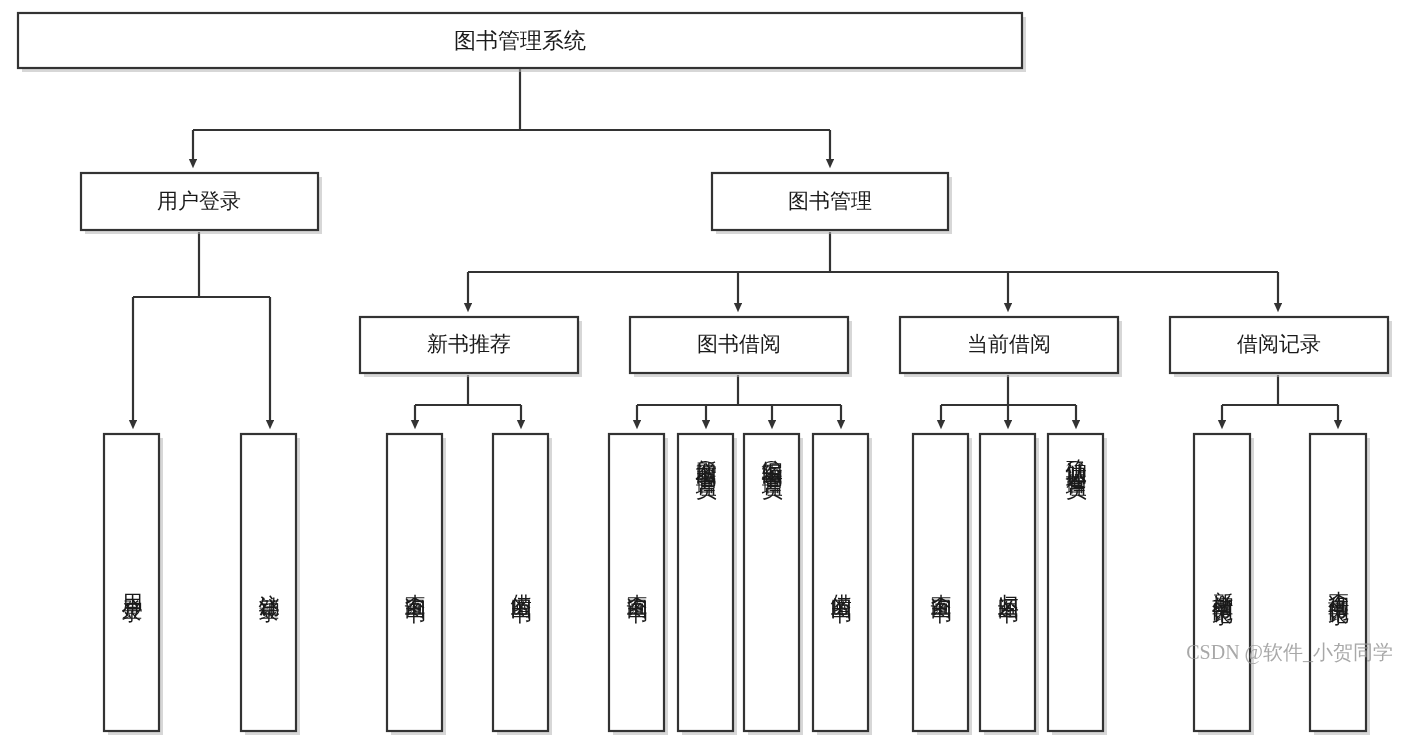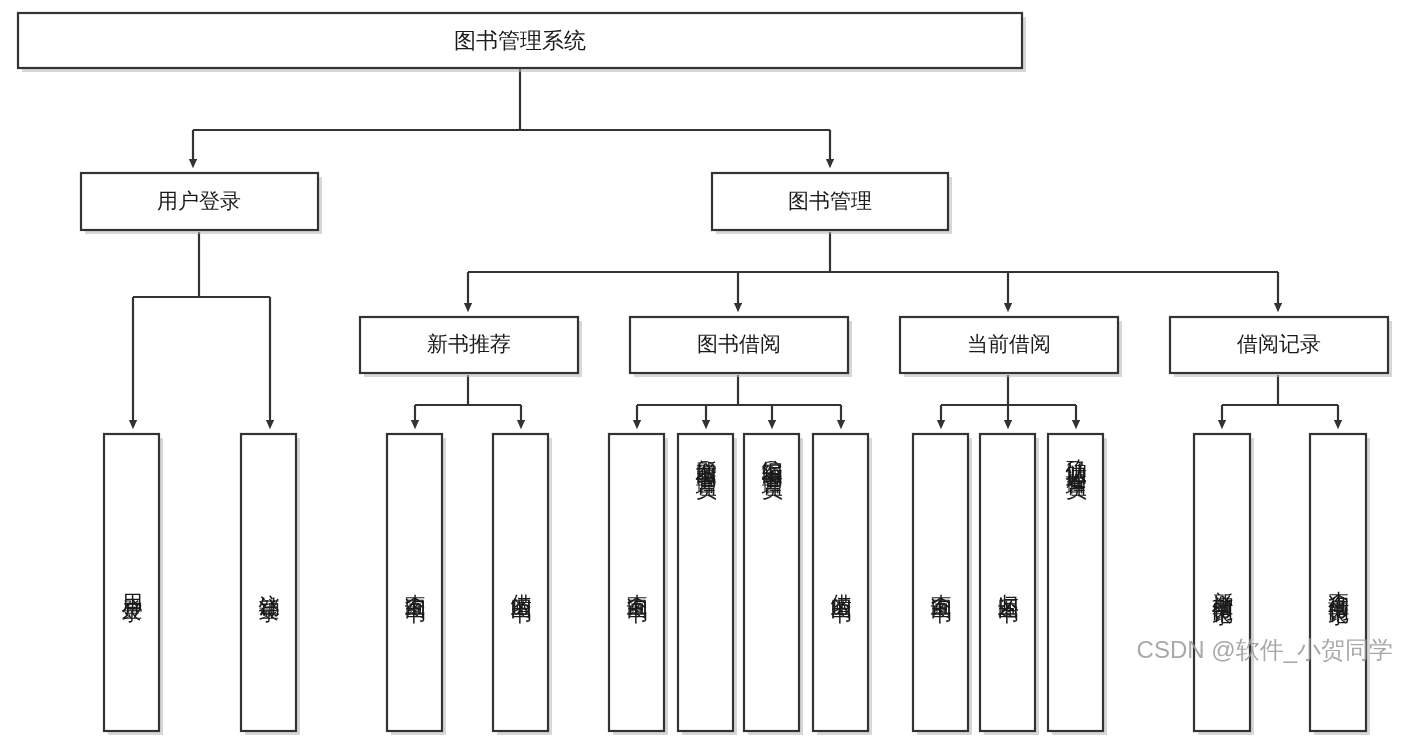--- a/index.html
+++ b/index.html
@@ -74,8 +74,8 @@
     position: absolute;
     right: 12px;
     bottom: 4px;
-    font-family: Liberation Sans, sans-serif;
-    font-size: 24px;
+    font-family: Liberation Serif, serif;
+    font-size: 20px;
     color: #9a9a9a;
     opacity: 0.85;
     white-space: nowrap;

